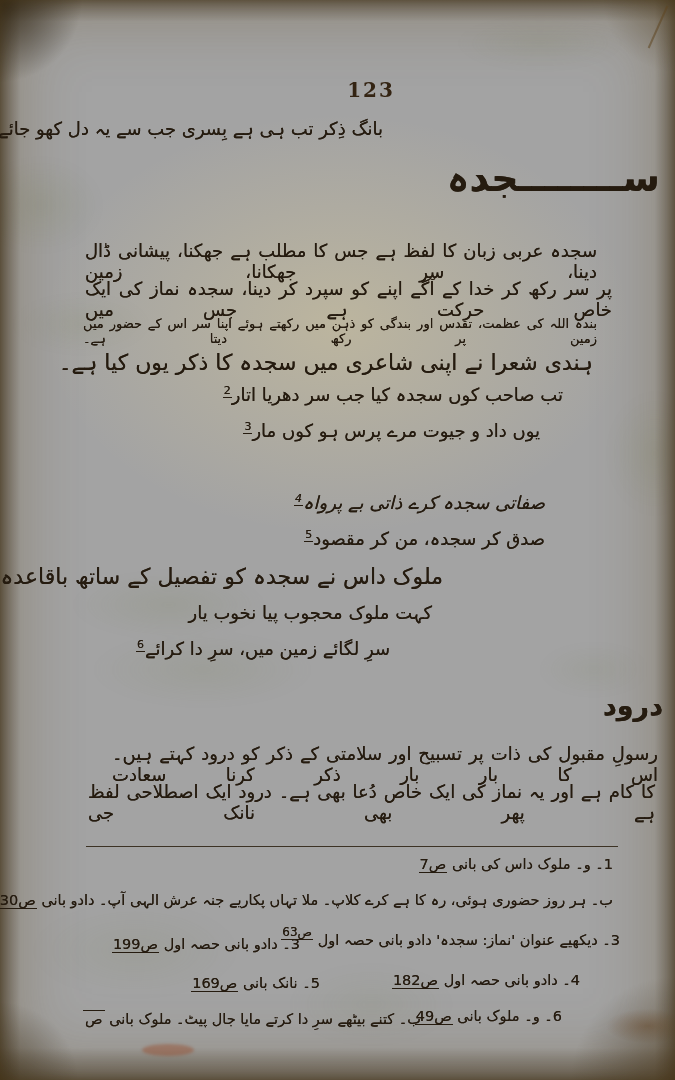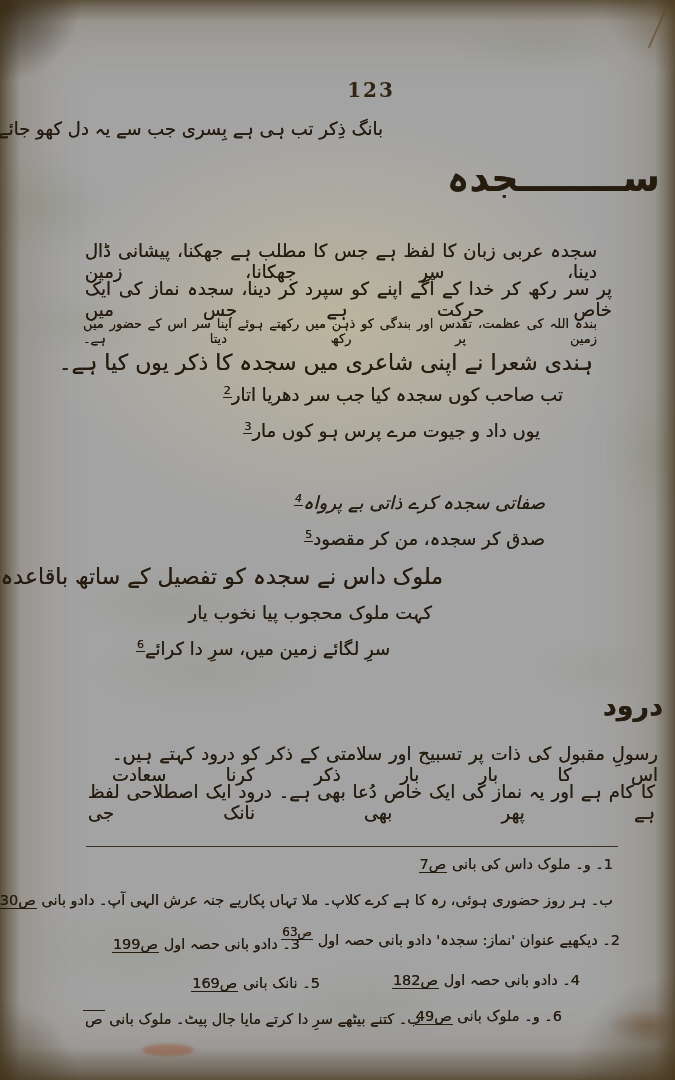--- a/index.html
+++ b/index.html
@@ -117,7 +117,7 @@
     <span>ب۔ ہر روز حضوری ہوئی، رہ کا ہے کرے کلاپ۔ ملا تہاں پکاریے جنہ عرش الہی آپ۔ دادو بانی</span> <span class="pg">ص130</span>
   </div>
   <div class="txt fnote" style="top:932px;right:55px;">
-    <span>2۔ دیکھیے عنوان 'نماز: سجدہ' دادو بانی حصہ اول</span> <span class="pg-raised">ص63</span>
+    <span>3۔ دیکھیے عنوان 'نماز: سجدہ' دادو بانی حصہ اول</span> <span class="pg-raised">ص63</span>
   </div>
   <div class="txt fnote" style="top:936px;right:375px;text-align:center;">
     <span>3۔ دادو بانی حصہ اول</span> <span class="pg">ص199</span>

